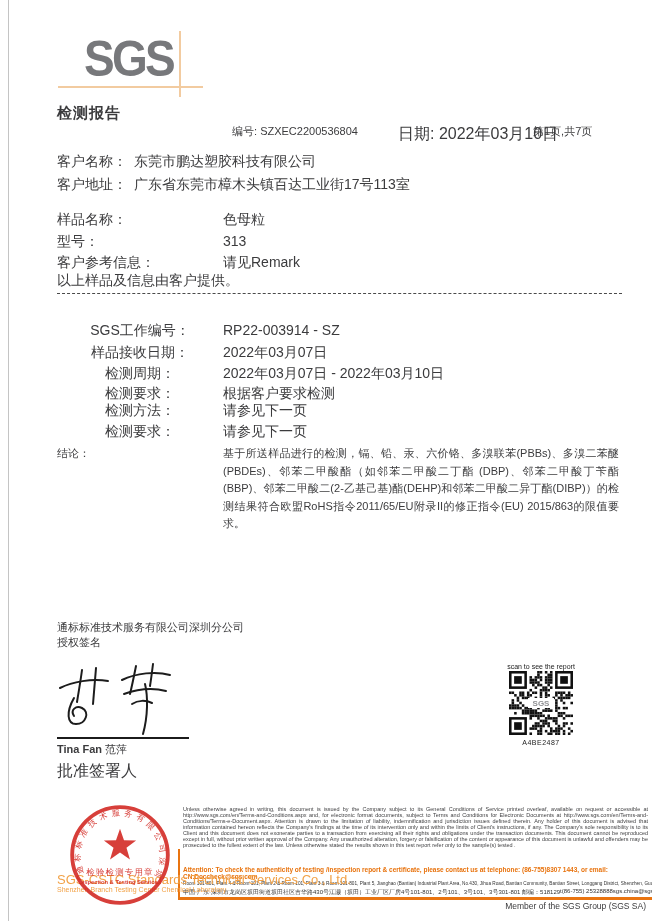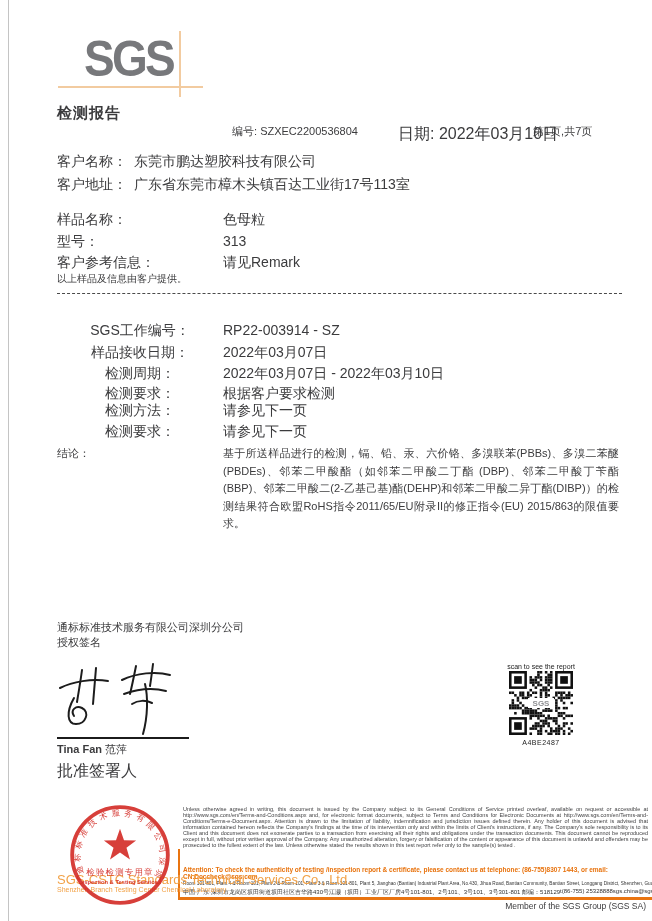--- a/index.html
+++ b/index.html
@@ -32,7 +32,7 @@
   #sample-rows .row:nth-child(2){height:21px;}
   #sample-rows .row:nth-child(3){height:18px;}
   #sample-rows .lbl{width:166px;}
-  .note-line{position:absolute;left:57px;top:272px;font-size:10px;}
+  .note-line{position:absolute;left:57px;top:272px;font-size:14px;}
   .dashed-sep{position:absolute;left:57px;top:293px;width:565px;border-top:1px dashed #4a4a4a;}
 
   #work-rows{top:322px;width:580px;}

